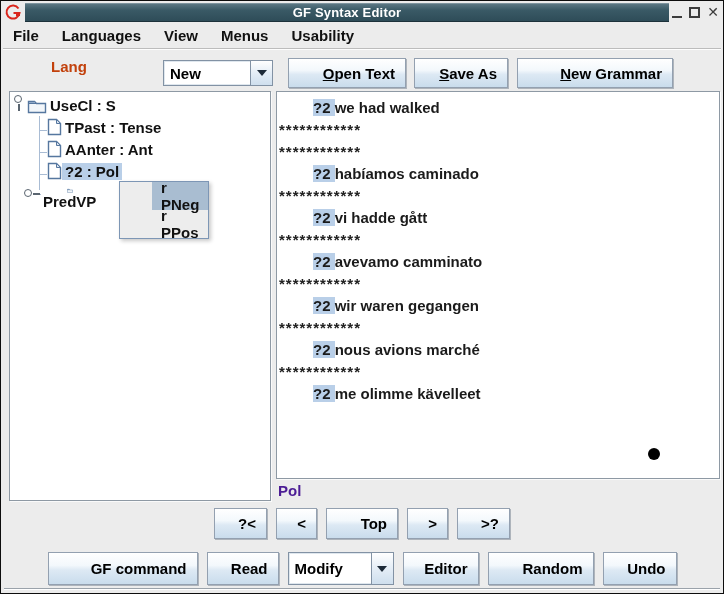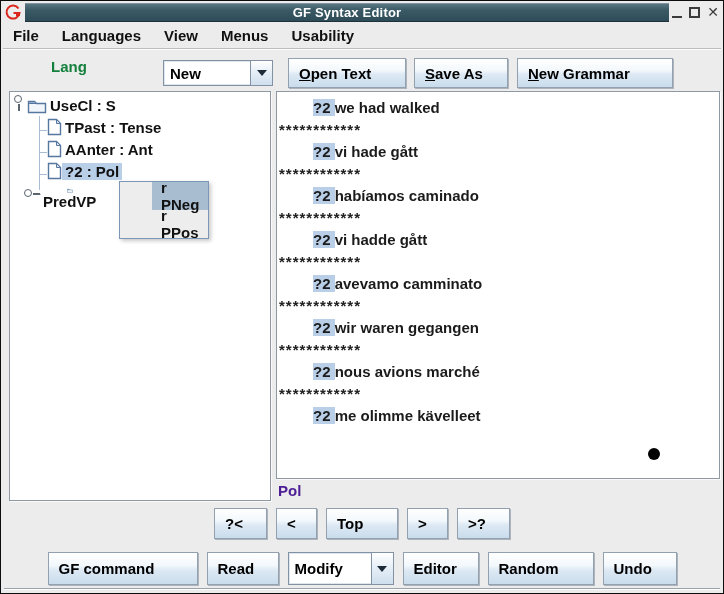--- a/index.html
+++ b/index.html
@@ -35,7 +35,7 @@
   .menu-item { font-size:15px; font-weight:bold; color:#111; cursor:default; }
   
   .toolbar { position:absolute; left:2px; right:2px; top:49px; height:40px; }
-  .lang-label { position:absolute; left:48px; top:8px; font-size:15px; font-weight:bold; color:#15803d; }
+  .lang-label { position:absolute; left:48px; top:8px; font-size:15px; font-weight:bold; color:#c2410c; }
   .btn {
     background:linear-gradient(180deg,#ffffff 0%,#f3f8fc 40%,#dde9f4 55%,#c9dcec 100%);
     border:1px solid #93a0b0; box-shadow:1px 1px 0 rgba(100,112,128,.45), inset 0 1px 0 #fff;

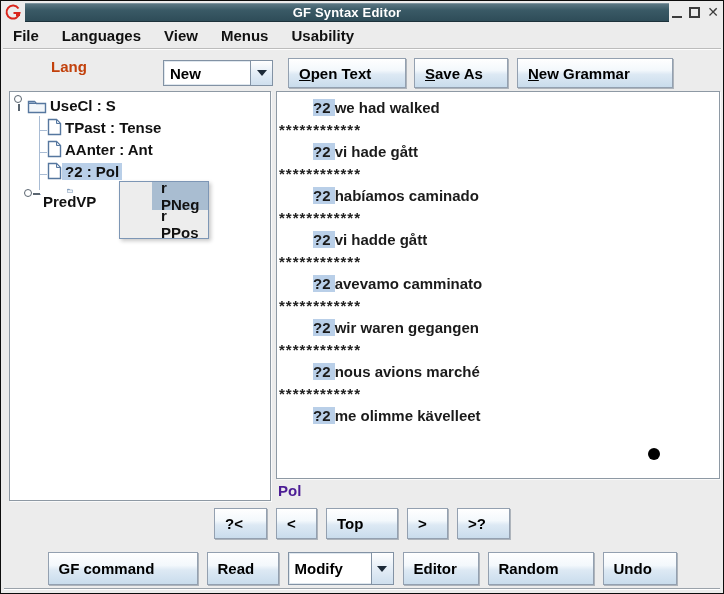--- a/index.html
+++ b/index.html
@@ -40,7 +40,7 @@
     background:linear-gradient(180deg,#ffffff 0%,#f3f8fc 40%,#dde9f4 55%,#c9dcec 100%);
     border:1px solid #93a0b0; box-shadow:1px 1px 0 rgba(100,112,128,.45), inset 0 1px 0 #fff;
     font-family:inherit; font-size:15px; font-weight:bold; color:#000;
-    display:flex; align-items:center; justify-content:flex-start; white-space:nowrap; padding:0 10px;
+    display:flex; align-items:center; justify-content:flex-end; white-space:nowrap; padding:0 10px;
   }
   .mn { text-decoration:underline; }
   .combo {

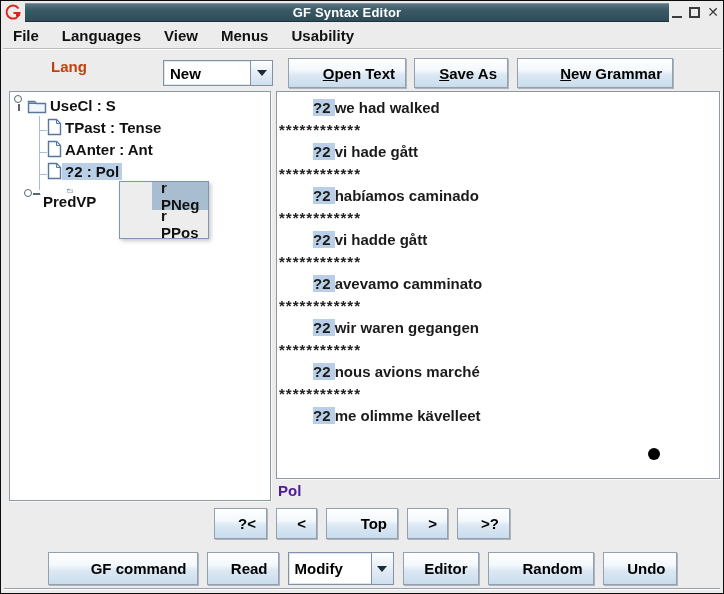--- a/index.html
+++ b/index.html
@@ -223,7 +223,6 @@
     <div class="output">
         <div class="line sent"><span class="q2">?2 </span><span>we had walked</span></div>
         <div class="line stars">************</div>
-        <div class="line sent"><span class="q2">?2 </span><span>vi hade gått</span></div>
         <div class="line stars">************</div>
         <div class="line sent"><span class="q2">?2 </span><span>habíamos caminado</span></div>
         <div class="line stars">************</div>

